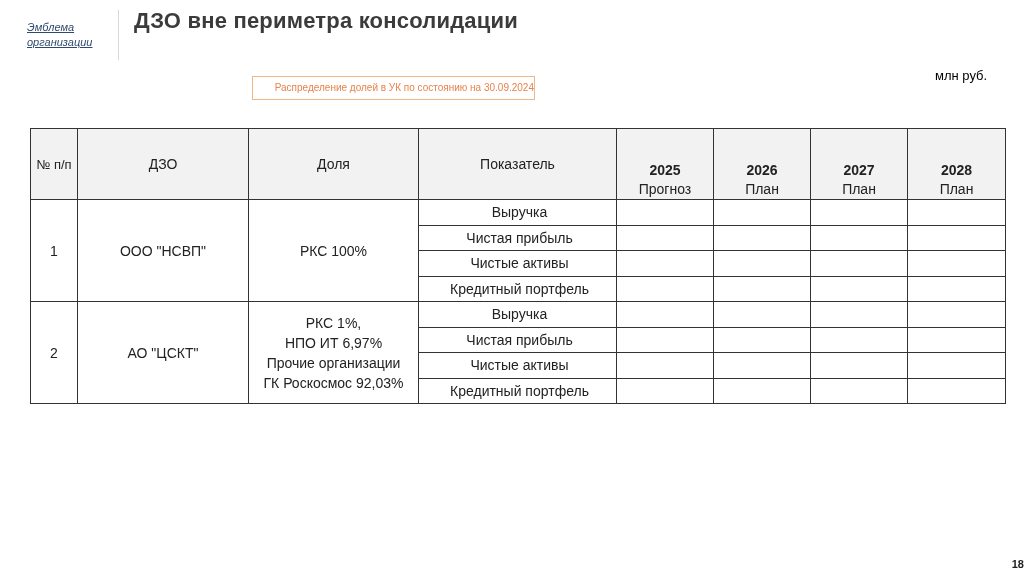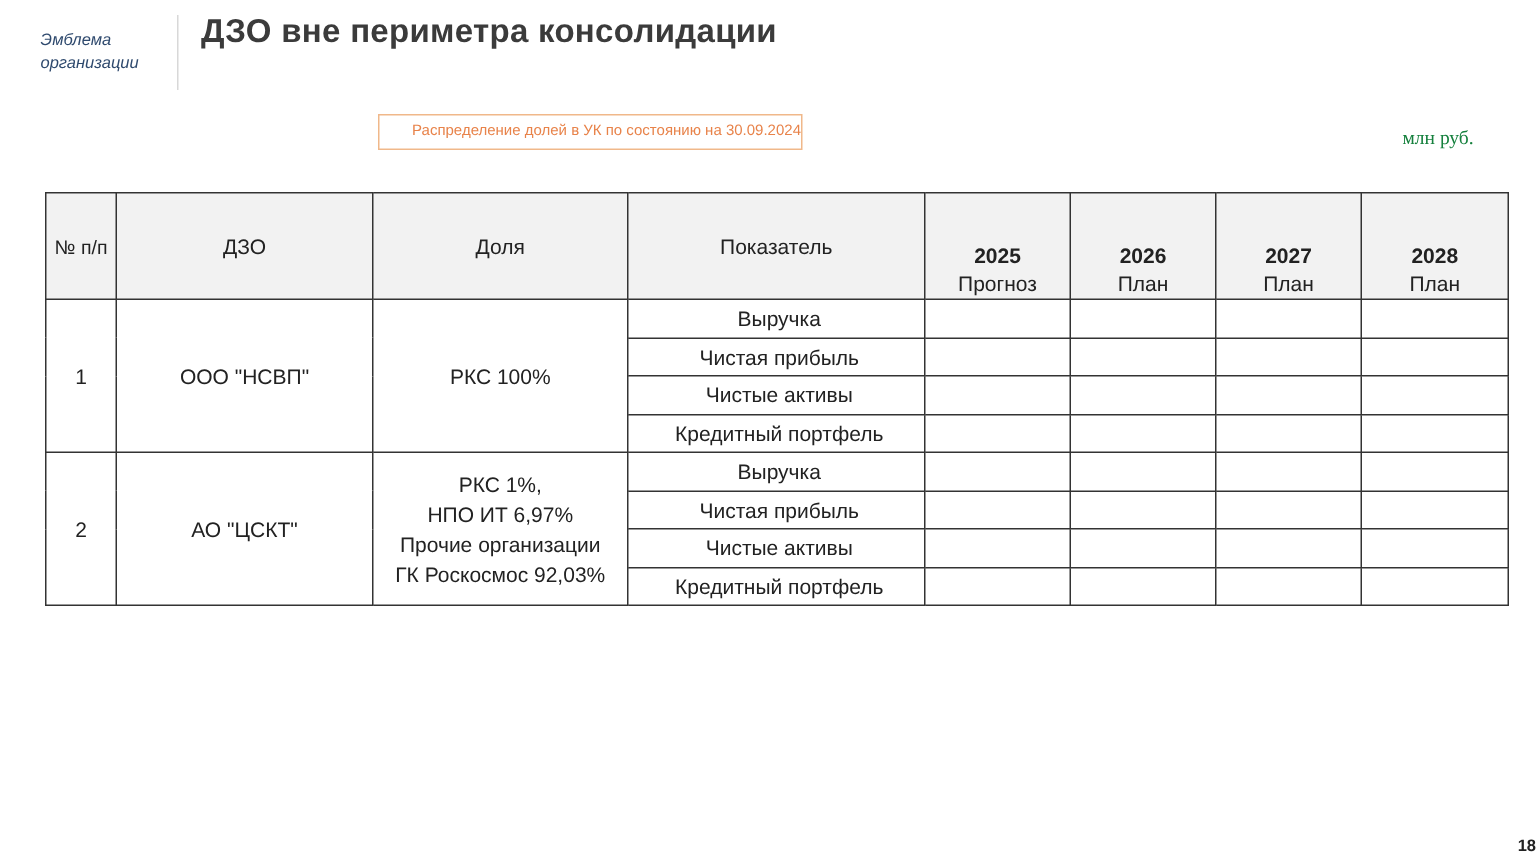--- a/index.html
+++ b/index.html
@@ -9,7 +9,7 @@
   }
   .logo-text {
     position: absolute; left: 27px; top: 20px; width: 85px;
-    font-size: 11px; font-style: italic; color: #2f4a6e; line-height: 15px;
+    font-size: 11px; font-style: italic; color: #2f4a6e; line-height: 15px; text-decoration: underline;
   }
   .vsep {
     position: absolute; left: 118px; top: 10px; width: 1px; height: 50px; background: #d8d8d8;

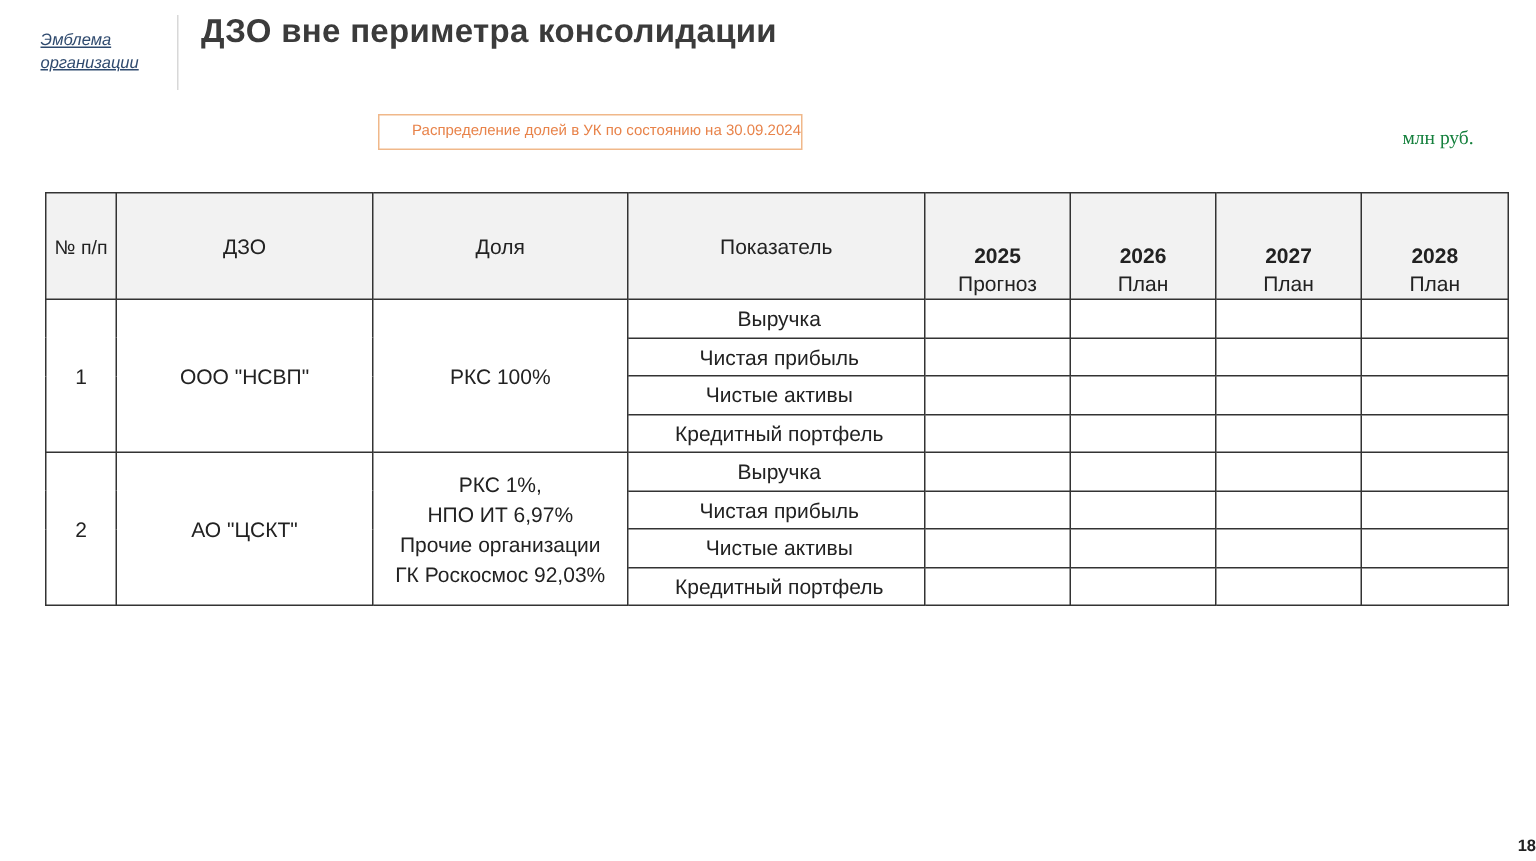--- a/index.html
+++ b/index.html
@@ -24,8 +24,8 @@
     font-size: 10px; color: #e8834a; text-align: right; line-height: 22px;
   }
   .units {
-    position: absolute; left: 935px; top: 84px;
-    font-family: Liberation Serif, serif; font-size: 13px; color: #15803d;
+    position: absolute; left: 935px; top: 68px;
+    font-family: Liberation Sans, sans-serif; font-size: 13px; color: #000000;
   }
   table.grid {
     position: absolute; left: 30px; top: 128px; width: 975px;

